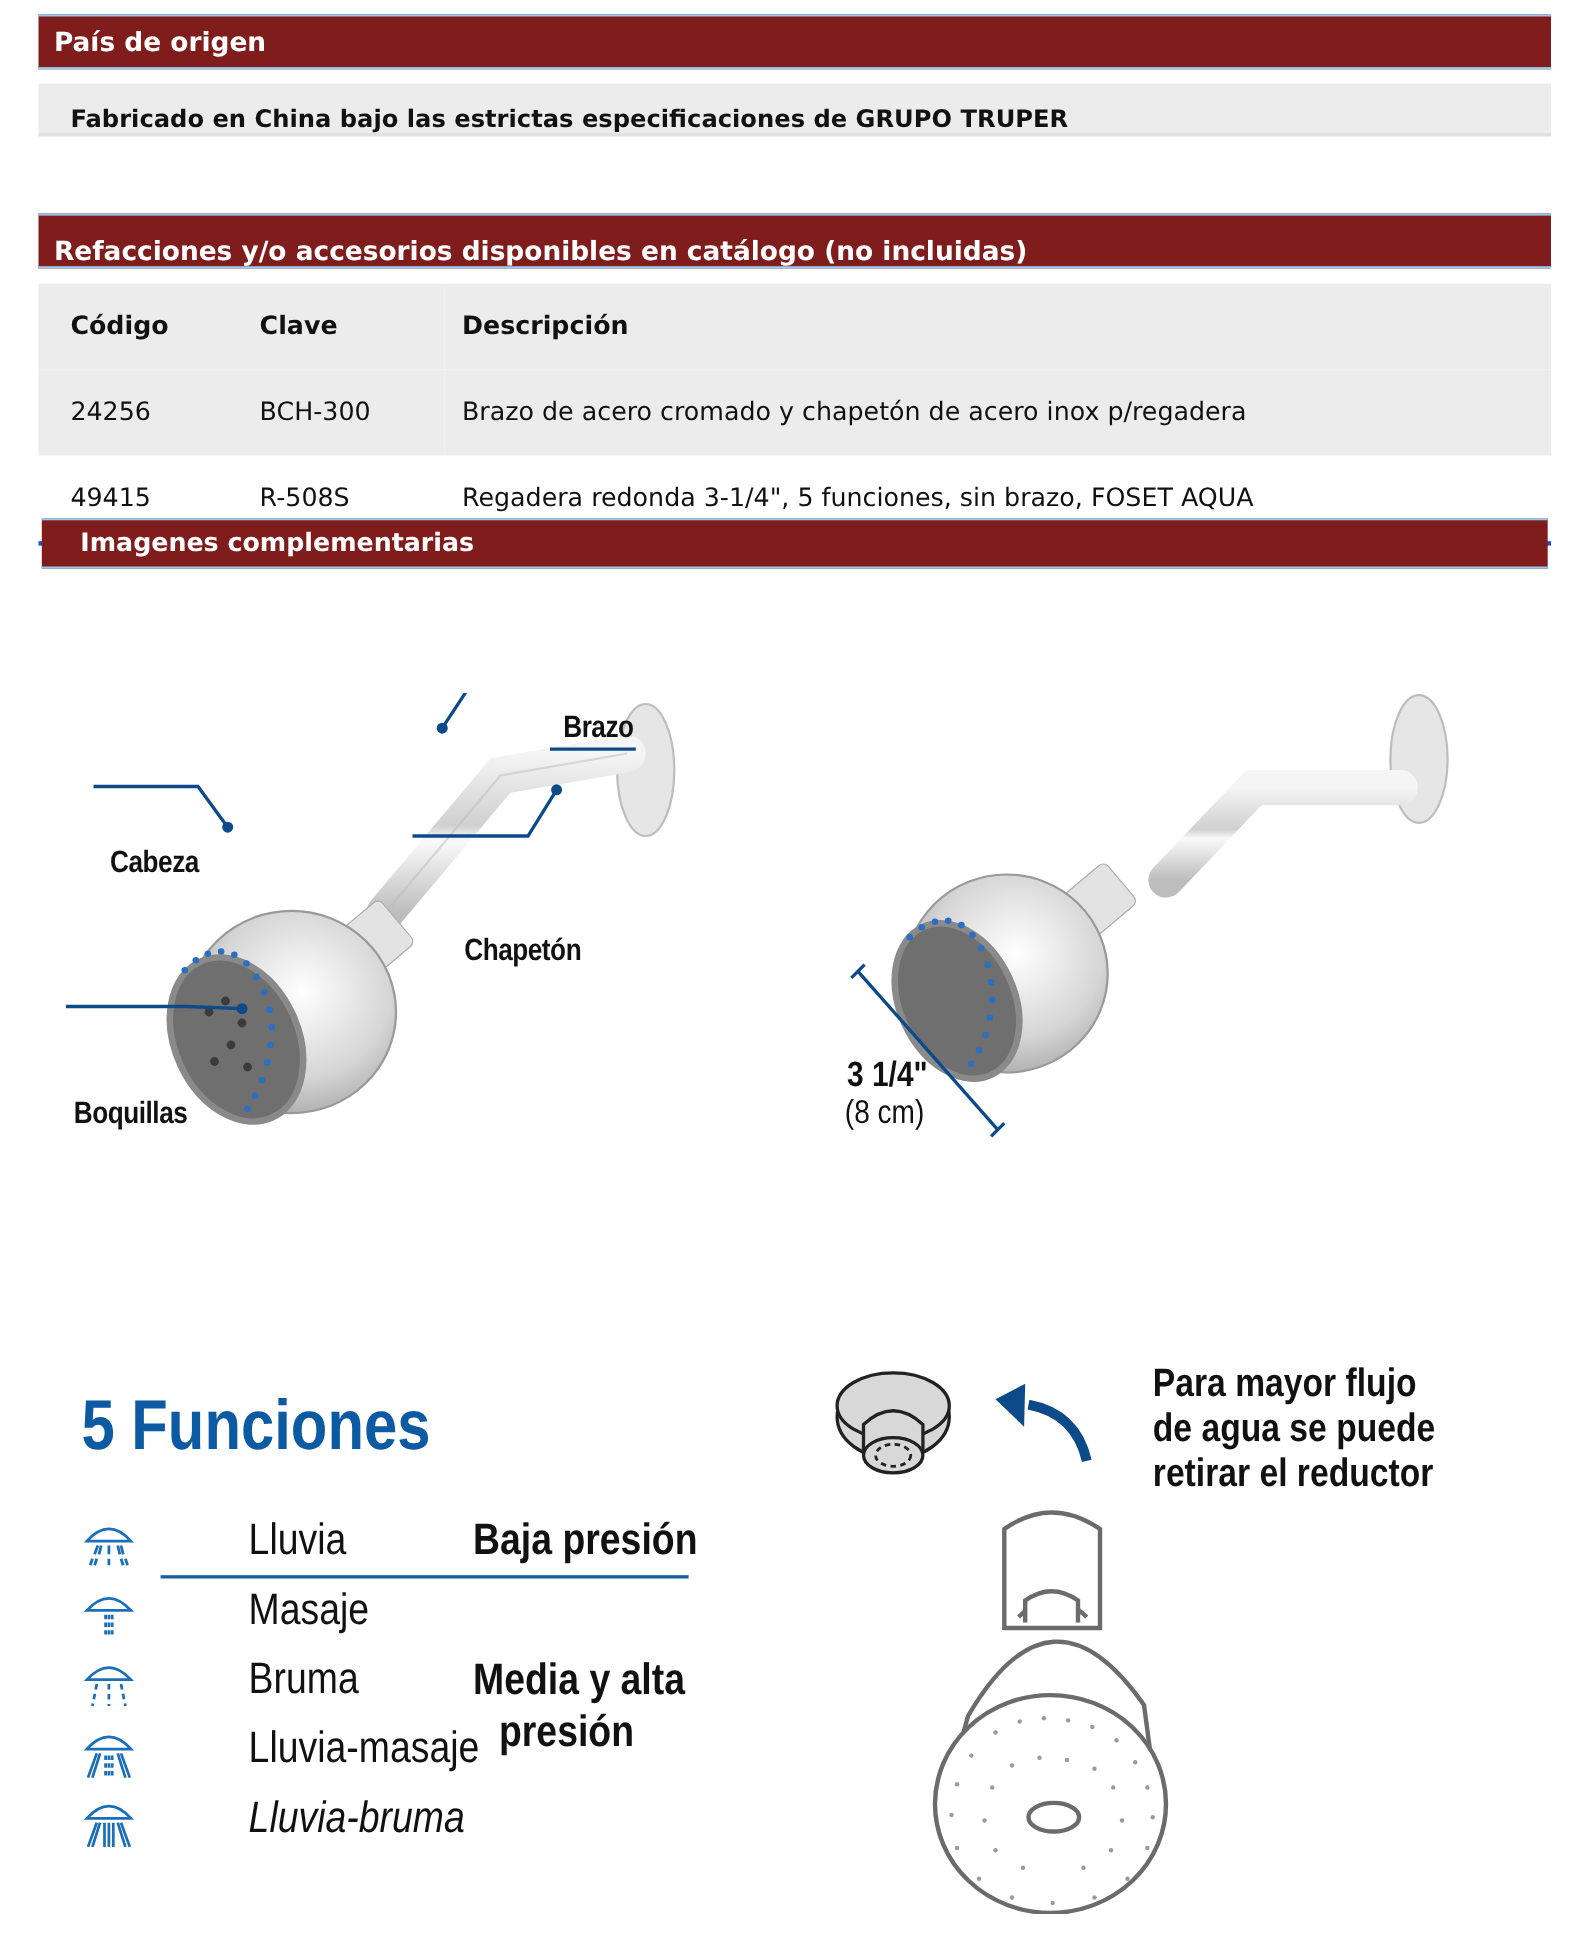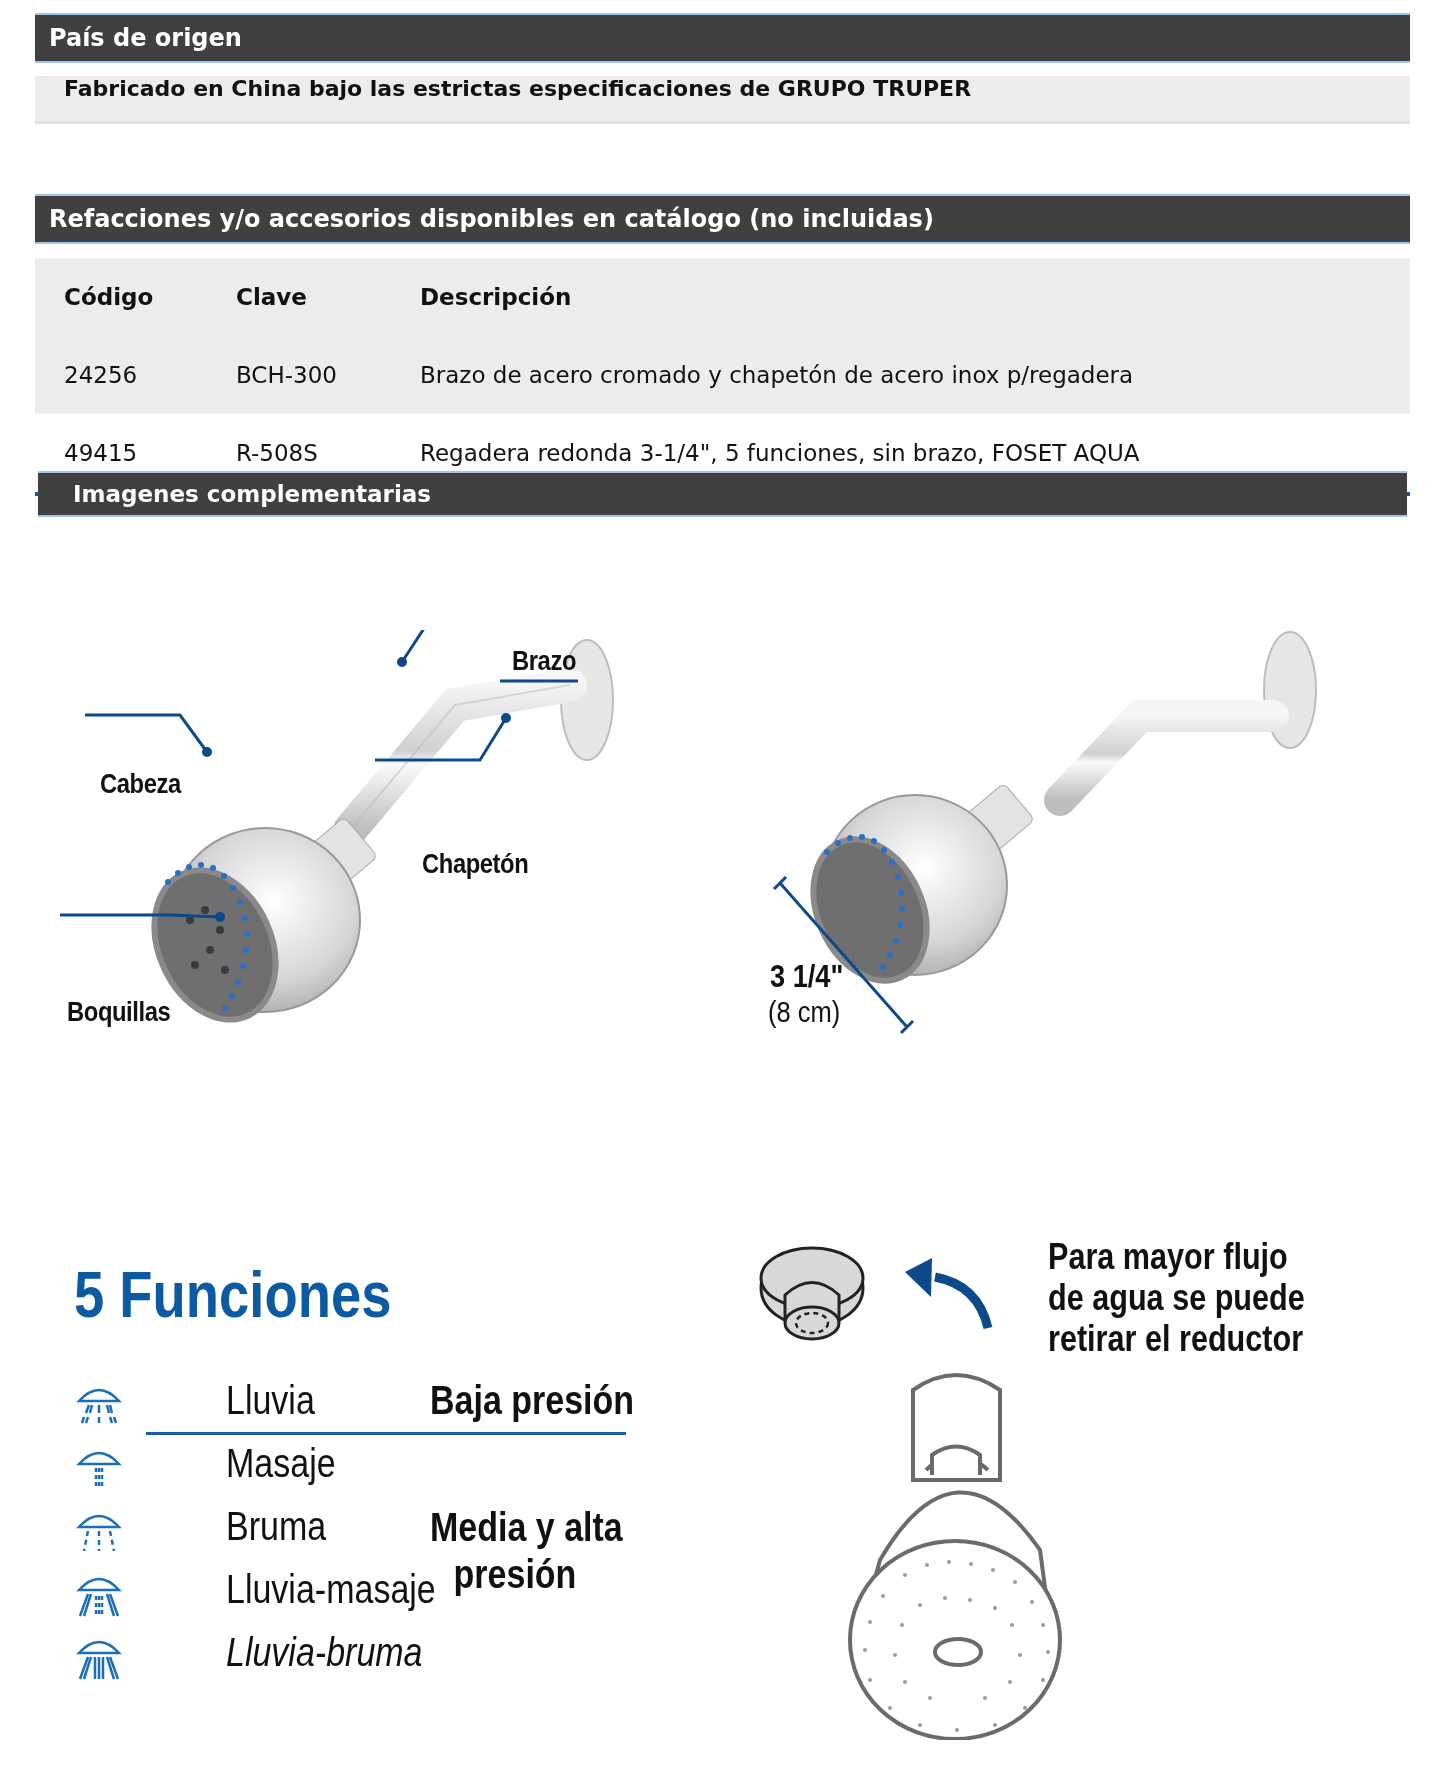--- a/index.html
+++ b/index.html
@@ -4,7 +4,7 @@
 <style>
   html, body { margin: 0; padding: 0; background: #ffffff; }
   body { width: 1445px; height: 1772px; position: relative; font-family: "DejaVu Sans", sans-serif; color: #111; overflow: hidden; }
-  .bar { position: absolute; background: #404040; color: #fff; font-weight: bold; font-size: 24px; display: flex; align-items: center; padding-left: 14px; box-sizing: border-box; border-top: 2px solid #9cc7ef; border-bottom: 2px solid #9cc7ef; }
+  .bar { position: absolute; background: #7f1d1d; color: #fff; font-weight: bold; font-size: 24px; display: flex; align-items: center; padding-left: 14px; box-sizing: border-box; border-top: 2px solid #9cc7ef; border-bottom: 2px solid #9cc7ef; }
   .origin-row { position: absolute; left: 35px; top: 76px; width: 1375px; height: 48px; background: #ececec; border-bottom: 3px solid #e1e1e1; box-sizing: border-box; display: flex; align-items: flex-start; padding-left: 29px; font-weight: bold; font-size: 22px; }
   table.parts { position: absolute; left: 35px; top: 258px; width: 1375px; border-collapse: collapse; font-size: 23px; }
   table.parts td, table.parts th { text-align: left; padding: 16px; height: 46px; vertical-align: middle; }

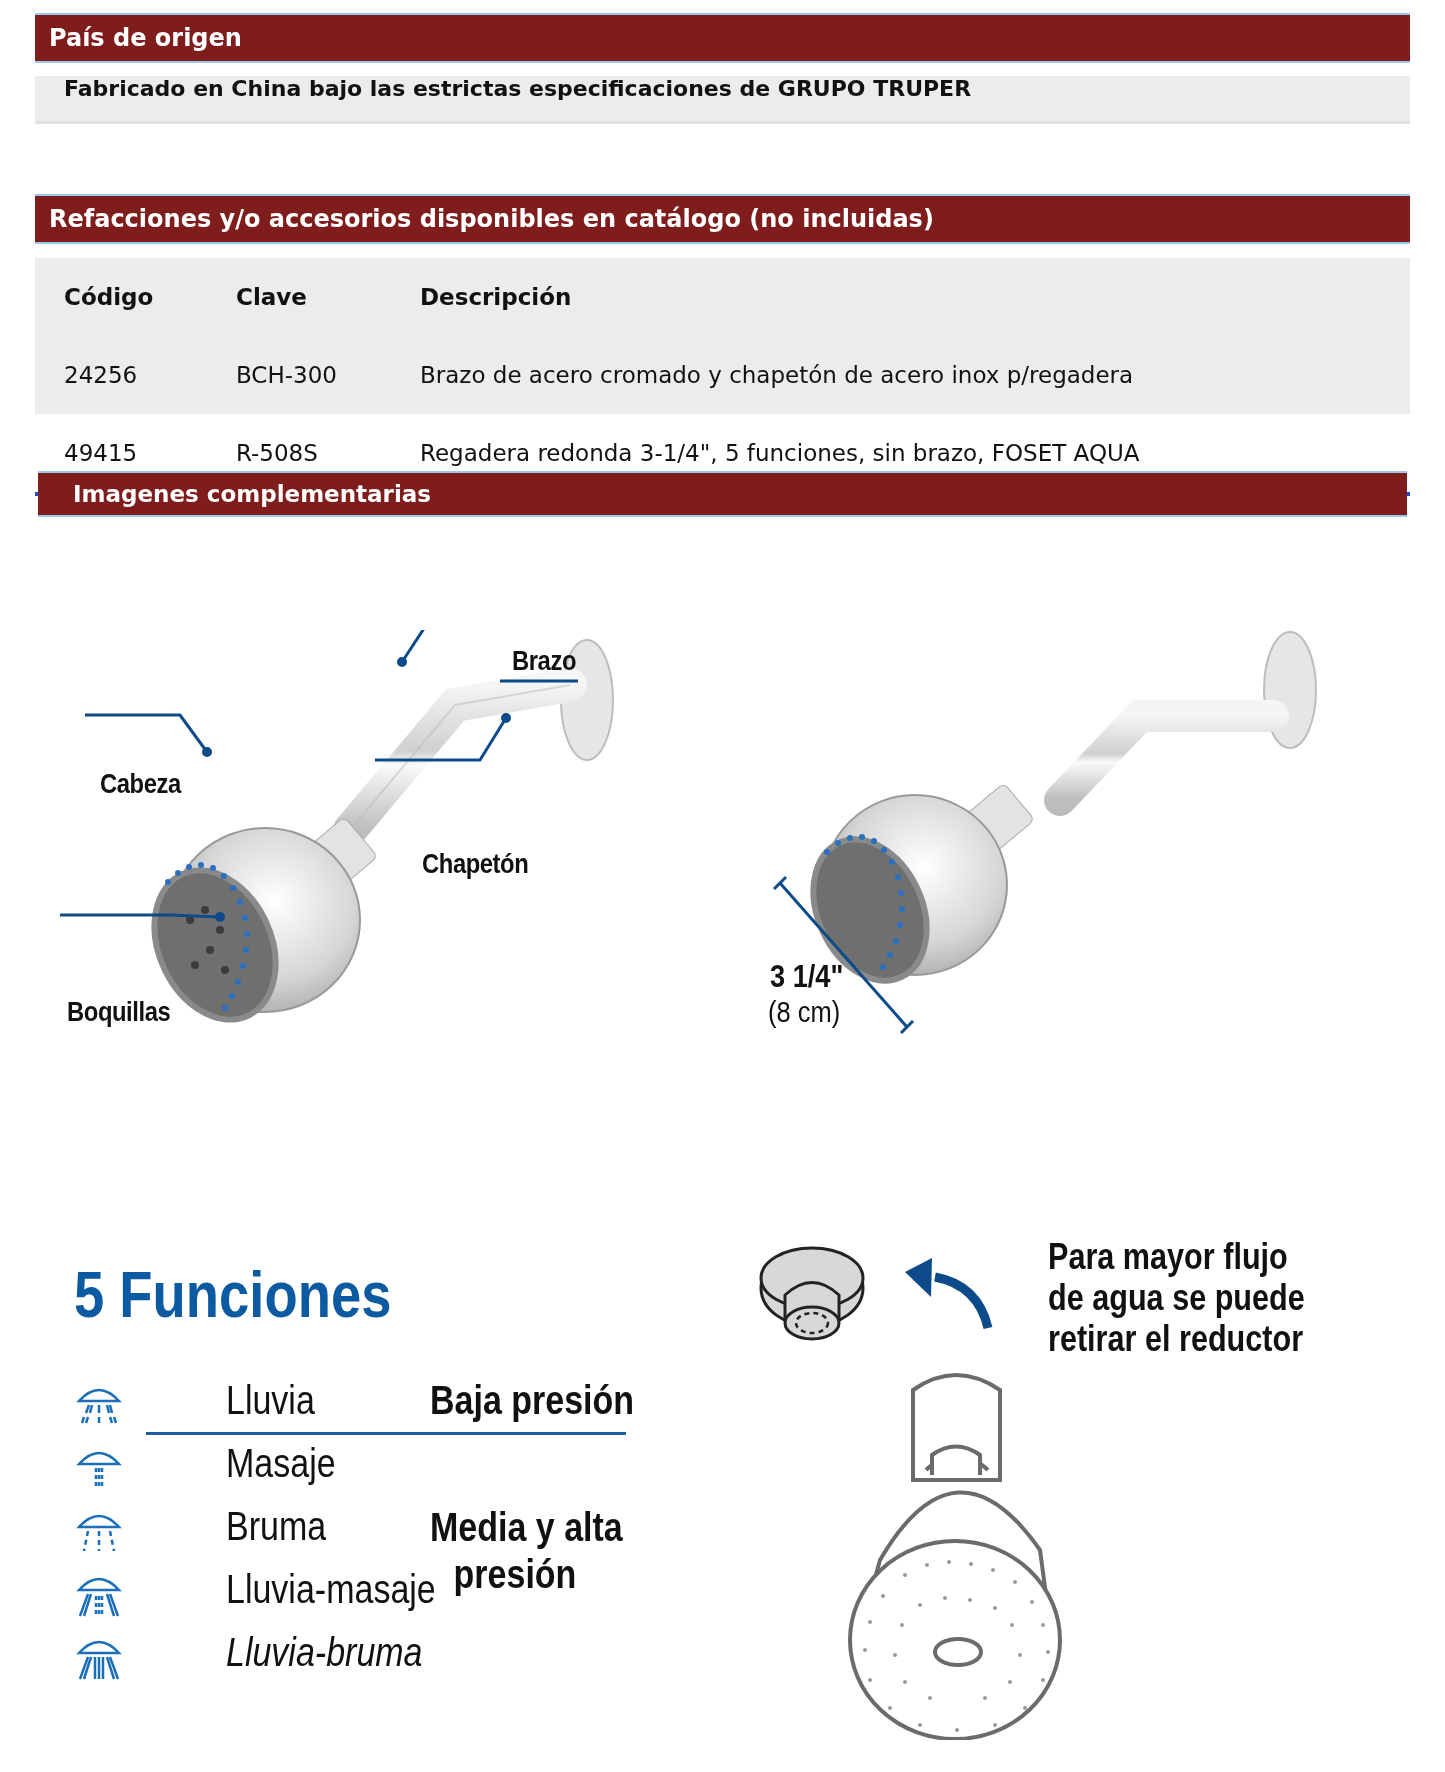--- a/index.html
+++ b/index.html
@@ -5,7 +5,7 @@
   html, body { margin: 0; padding: 0; background: #ffffff; }
   body { width: 1445px; height: 1772px; position: relative; font-family: "DejaVu Sans", sans-serif; color: #111; overflow: hidden; }
   .bar { position: absolute; background: #7f1d1d; color: #fff; font-weight: bold; font-size: 24px; display: flex; align-items: center; padding-left: 14px; box-sizing: border-box; border-top: 2px solid #9cc7ef; border-bottom: 2px solid #9cc7ef; }
-  .origin-row { position: absolute; left: 35px; top: 76px; width: 1375px; height: 48px; background: #ececec; border-bottom: 3px solid #e1e1e1; box-sizing: border-box; display: flex; align-items: flex-start; padding-left: 29px; font-weight: bold; font-size: 22px; }
+  .origin-row { position: absolute; left: 35px; top: 76px; width: 1375px; height: 48px; background: #ececec; border-bottom: 3px solid #e1e1e1; box-sizing: border-box; display: flex; align-items: flex-end; padding-left: 29px; font-weight: bold; font-size: 22px; }
   table.parts { position: absolute; left: 35px; top: 258px; width: 1375px; border-collapse: collapse; font-size: 23px; }
   table.parts td, table.parts th { text-align: left; padding: 16px; height: 46px; vertical-align: middle; }
   table.parts th { font-weight: bold; }

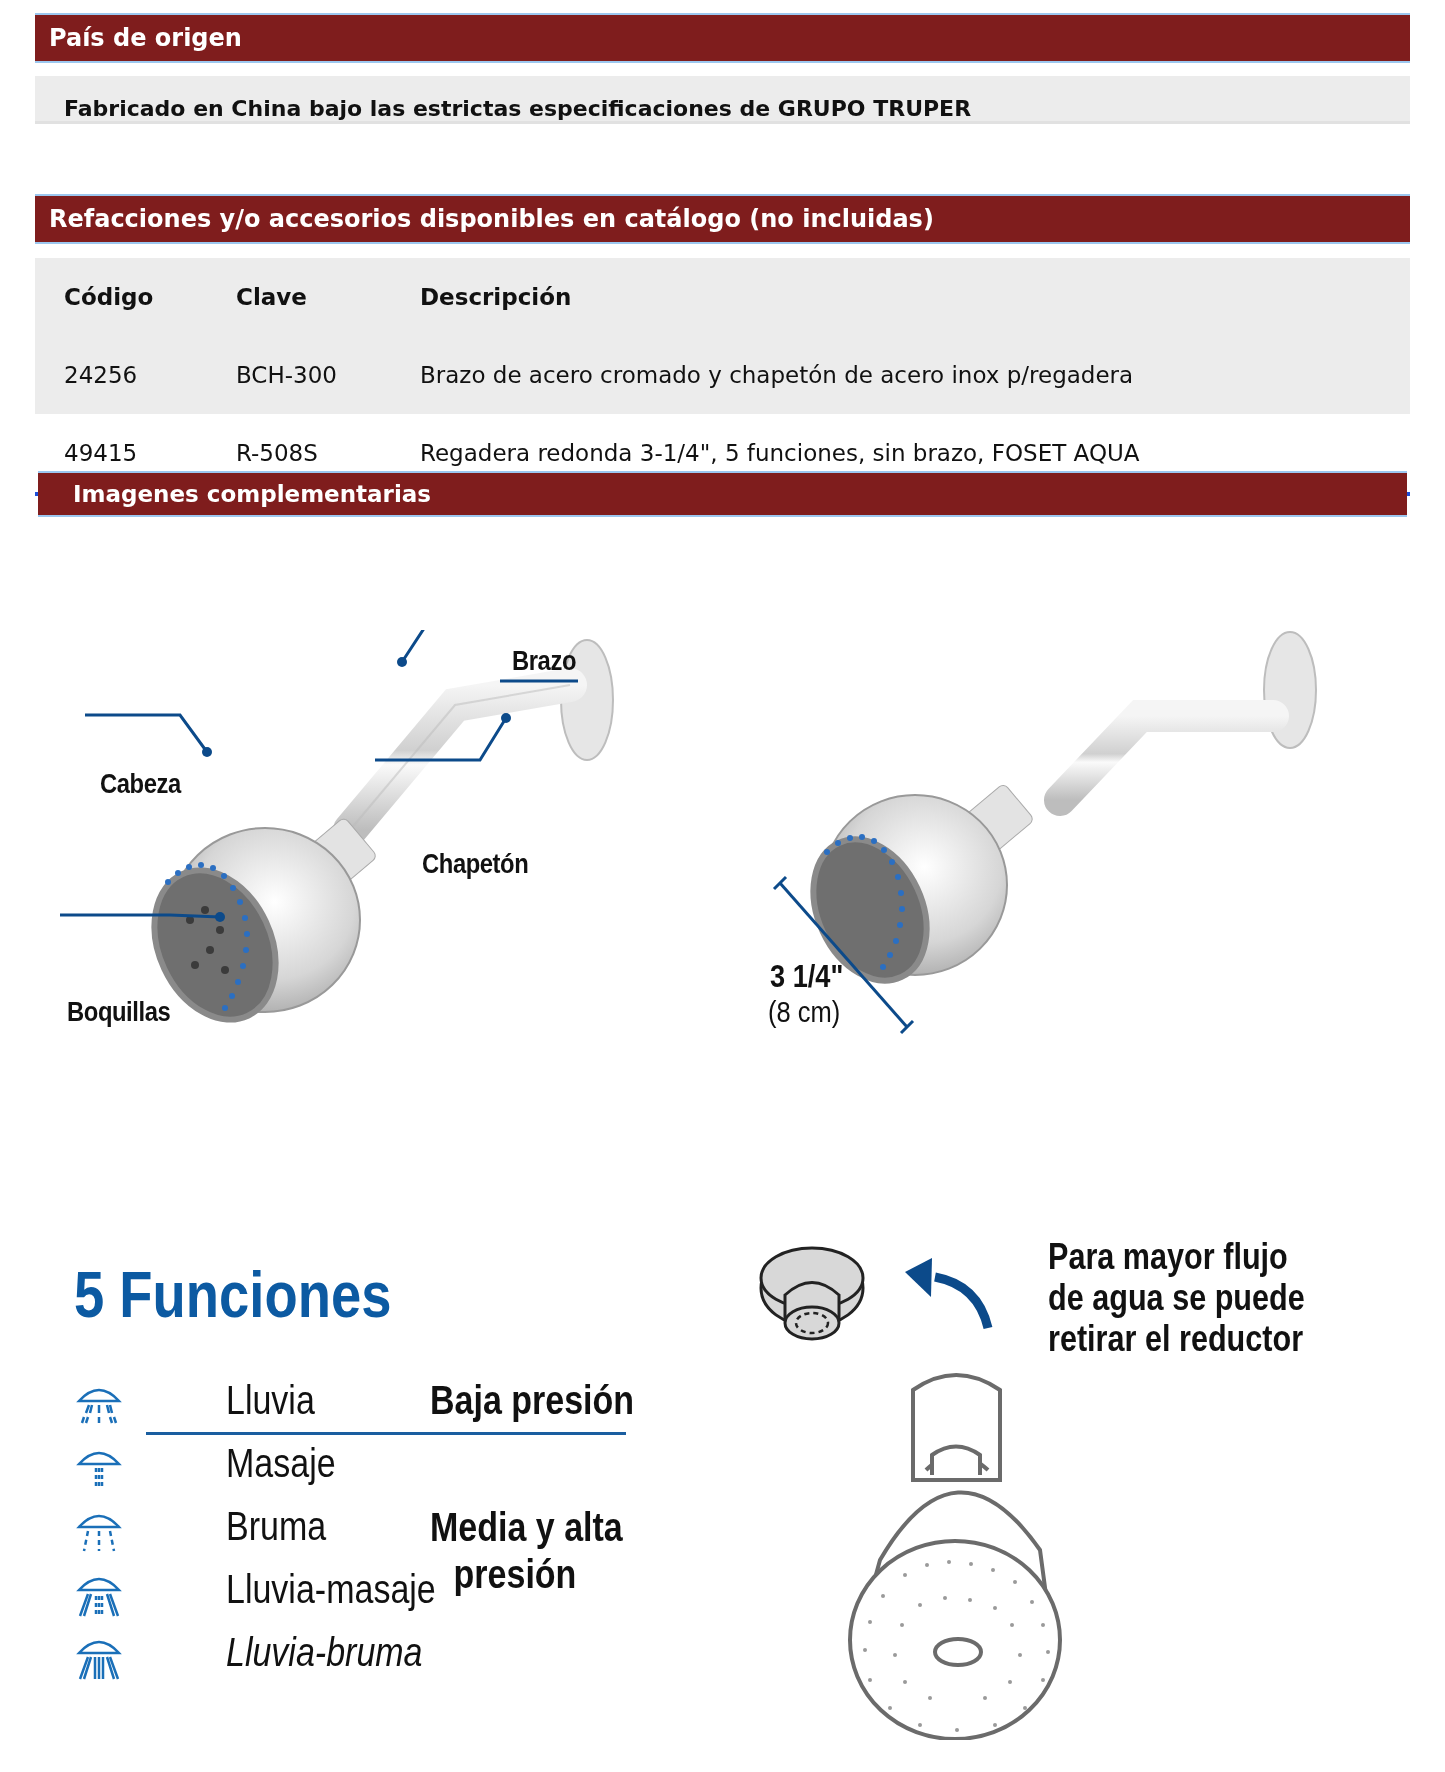--- a/index.html
+++ b/index.html
@@ -32,7 +32,7 @@
   <span>Fabricado en China bajo las estrictas especificaciones de GRUPO TRUPER</span>
 </div>
 
-<div class="bar" style="left:35px; top:194px; width:1375px; height:50px;">
+<div class="bar" style="left:35px; top:194px; width:1375px; height:50px;align-items:flex-end;">
   <span>Refacciones y/o accesorios disponibles en catálogo (no incluidas)</span>
 </div>
 <table class="parts">

